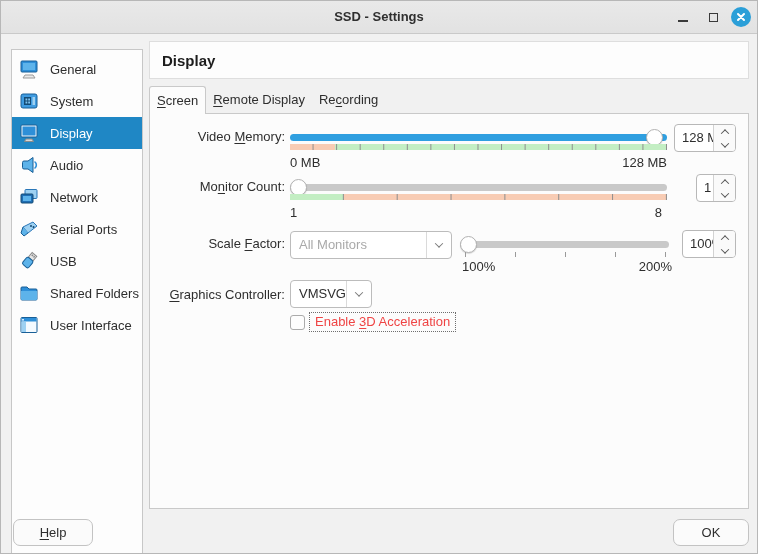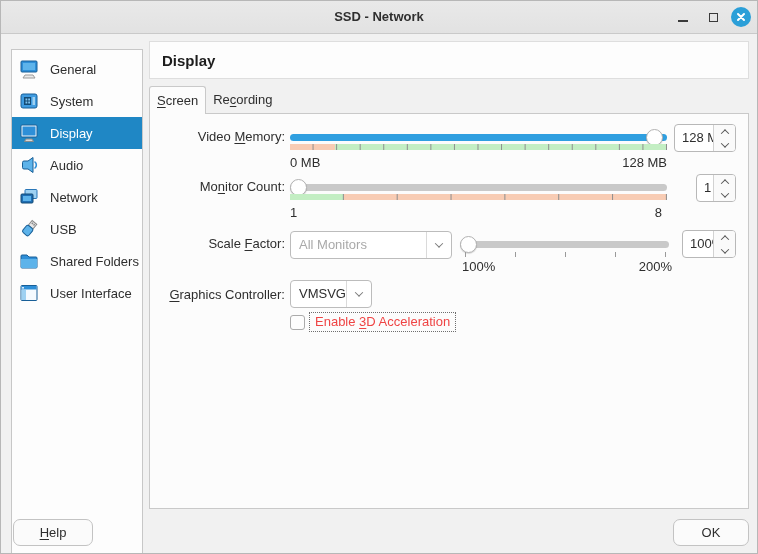--- a/index.html
+++ b/index.html
@@ -89,7 +89,7 @@
 <div class="window">
 
   <div class="titlebar">
-    <div class="title">SSD - Network</div>
+    <div class="title">SSD - Settings</div>
     <div class="win-btn btn-min">
       <div class="glyph-min"></div>
     </div>

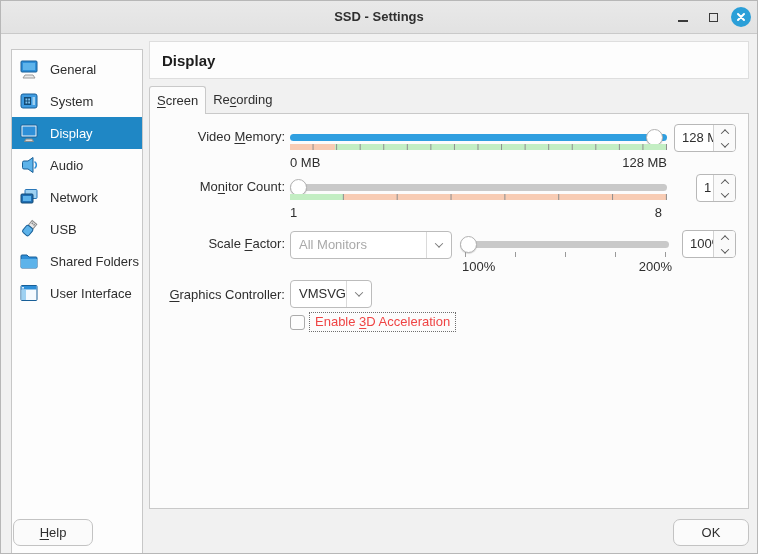--- a/index.html
+++ b/index.html
@@ -200,6 +200,7 @@
 
   <div class="tabbar">
     <div class="tab active"><span><u>S</u>creen</span></div>
+    <div class="tab"><span><u>R</u>emote Display</span></div>
     <div class="tab"><span>Re<u>c</u>ording</span></div>
   </div>
 

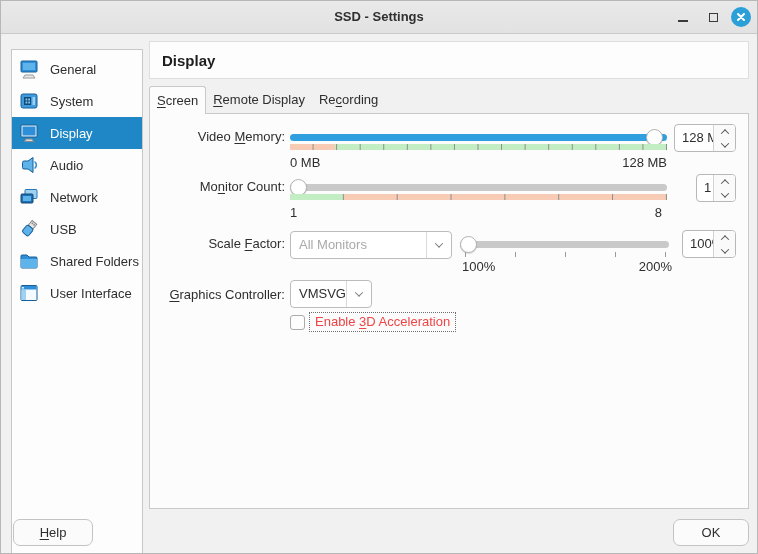--- a/index.html
+++ b/index.html
@@ -162,6 +162,17 @@
     <div class="side-item">
       <span class="side-icon">
         <svg width="22" height="22" viewBox="0 0 22 22">
+            <path d="M5 9 L15 4 L19 8 L10 15 Z" fill="#9ed1f2" stroke="#2a77b8"></path>
+            <circle cx="13" cy="8" r="1" fill="#134a74"></circle>
+            <circle cx="15.5" cy="9" r="1" fill="#134a74"></circle>
+            <path d="M5 9 L3 15 L6 18 L10 15" fill="#5db3ea" stroke="#185f97"></path>
+          </svg>
+      </span>
+      <span>Serial Ports</span>
+    </div>
+    <div class="side-item">
+      <span class="side-icon">
+        <svg width="22" height="22" viewBox="0 0 22 22">
             <g transform="rotate(40 11 11)">
               <rect x="8" y="2.5" width="6" height="6" fill="#e6e6e6" stroke="#8a8a8a"></rect>
               <rect x="9.3" y="3.6" width="1.4" height="1.8" fill="#8a8a8a"></rect>

